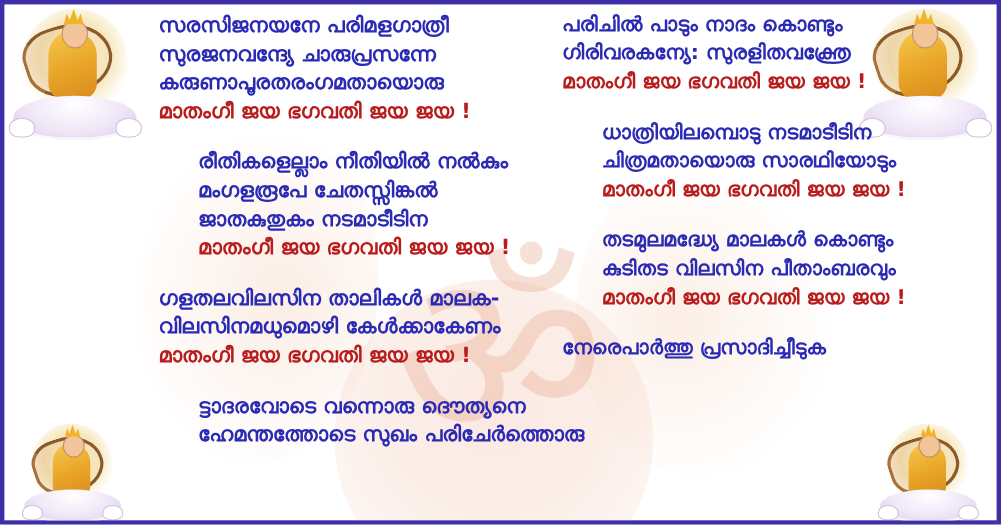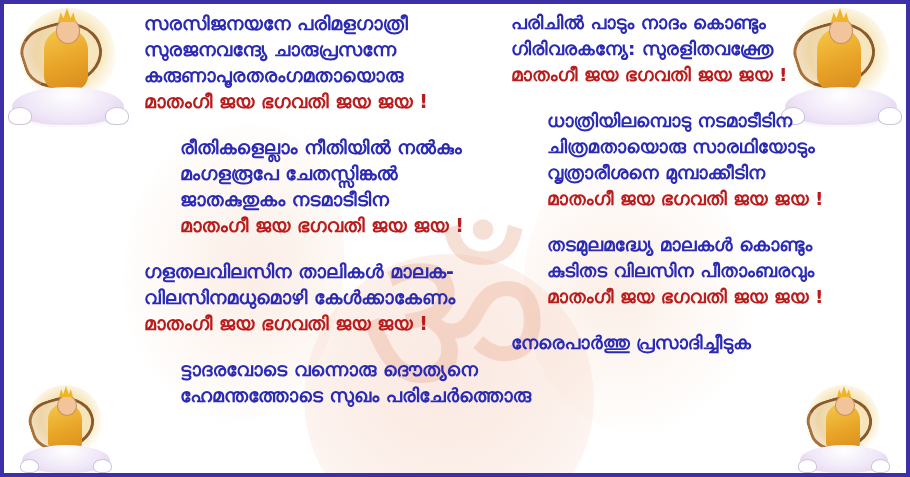--- a/index.html
+++ b/index.html
@@ -273,7 +273,6 @@
       <ul class="stanza">
         <li class="line-blue indent-1">ധാത്രിയിലമ്പൊടു നടമാടീടിന</li>
         <li class="line-blue indent-1">ചിത്രമതായൊരു സാരഥിയോടും</li>
-        <li class="line-blue indent-1">വൃത്രാരീശനെ മുമ്പാക്കീടിന</li>
         <li class="line-pink indent-1">മാതംഗീ ജയ ഭഗവതി ജയ ജയ !</li>
       </ul>
       <ul class="stanza">

